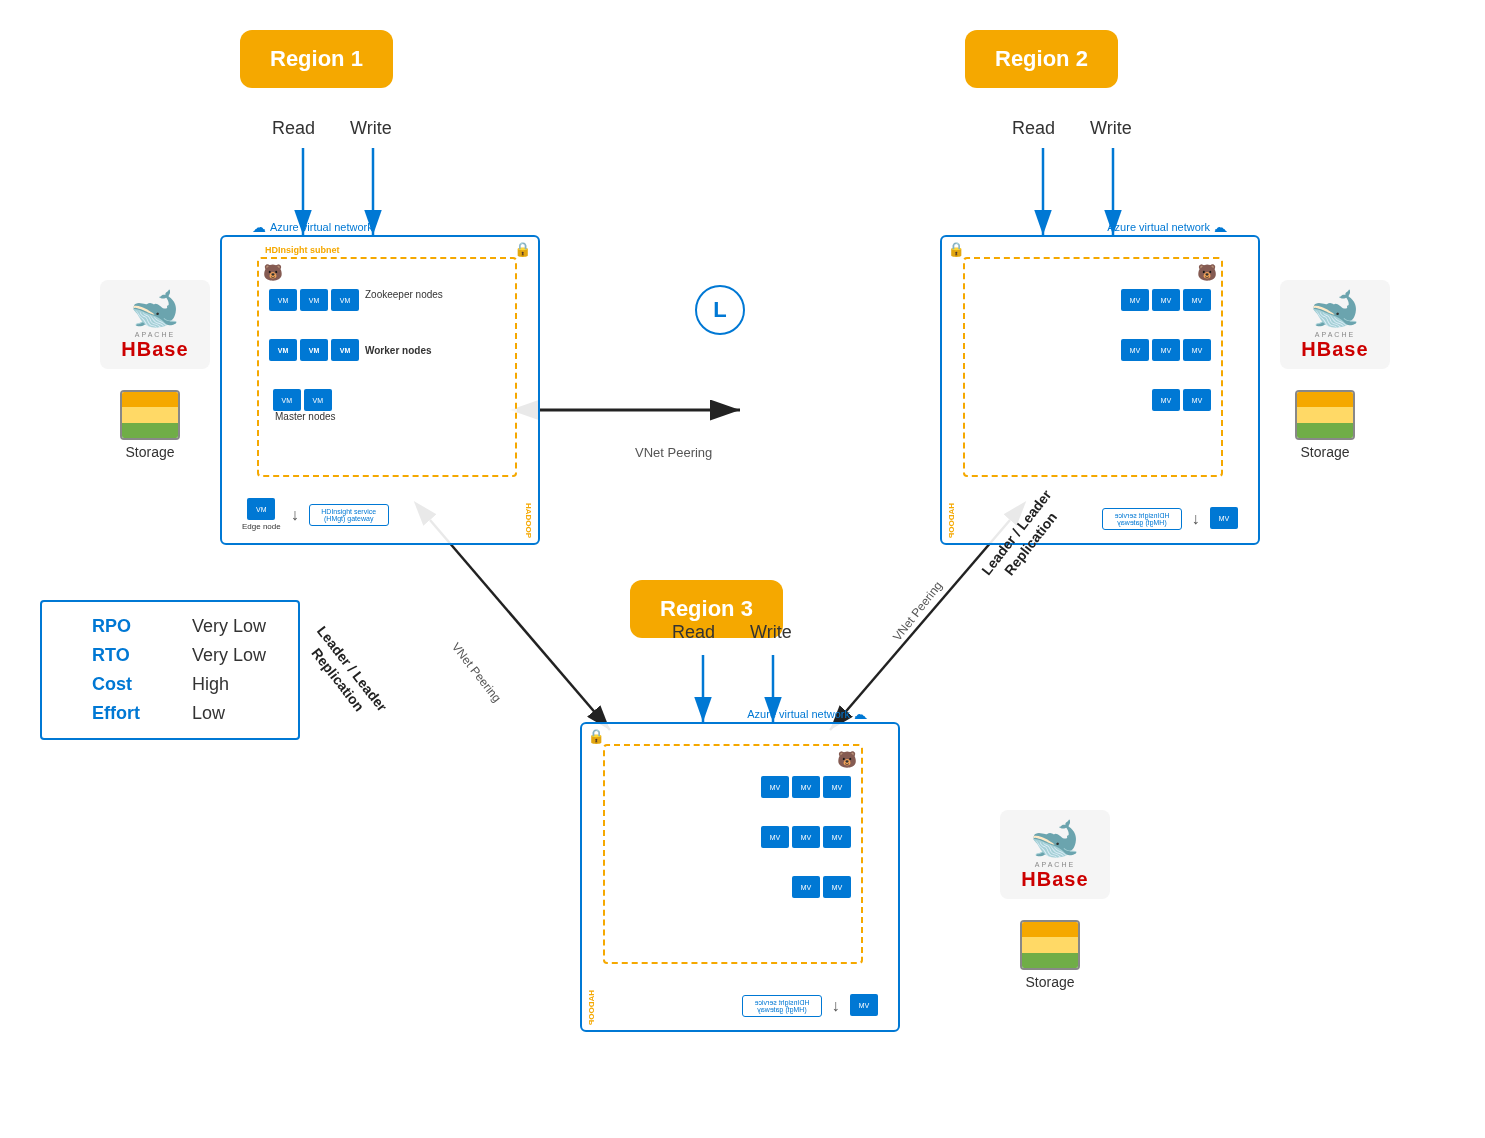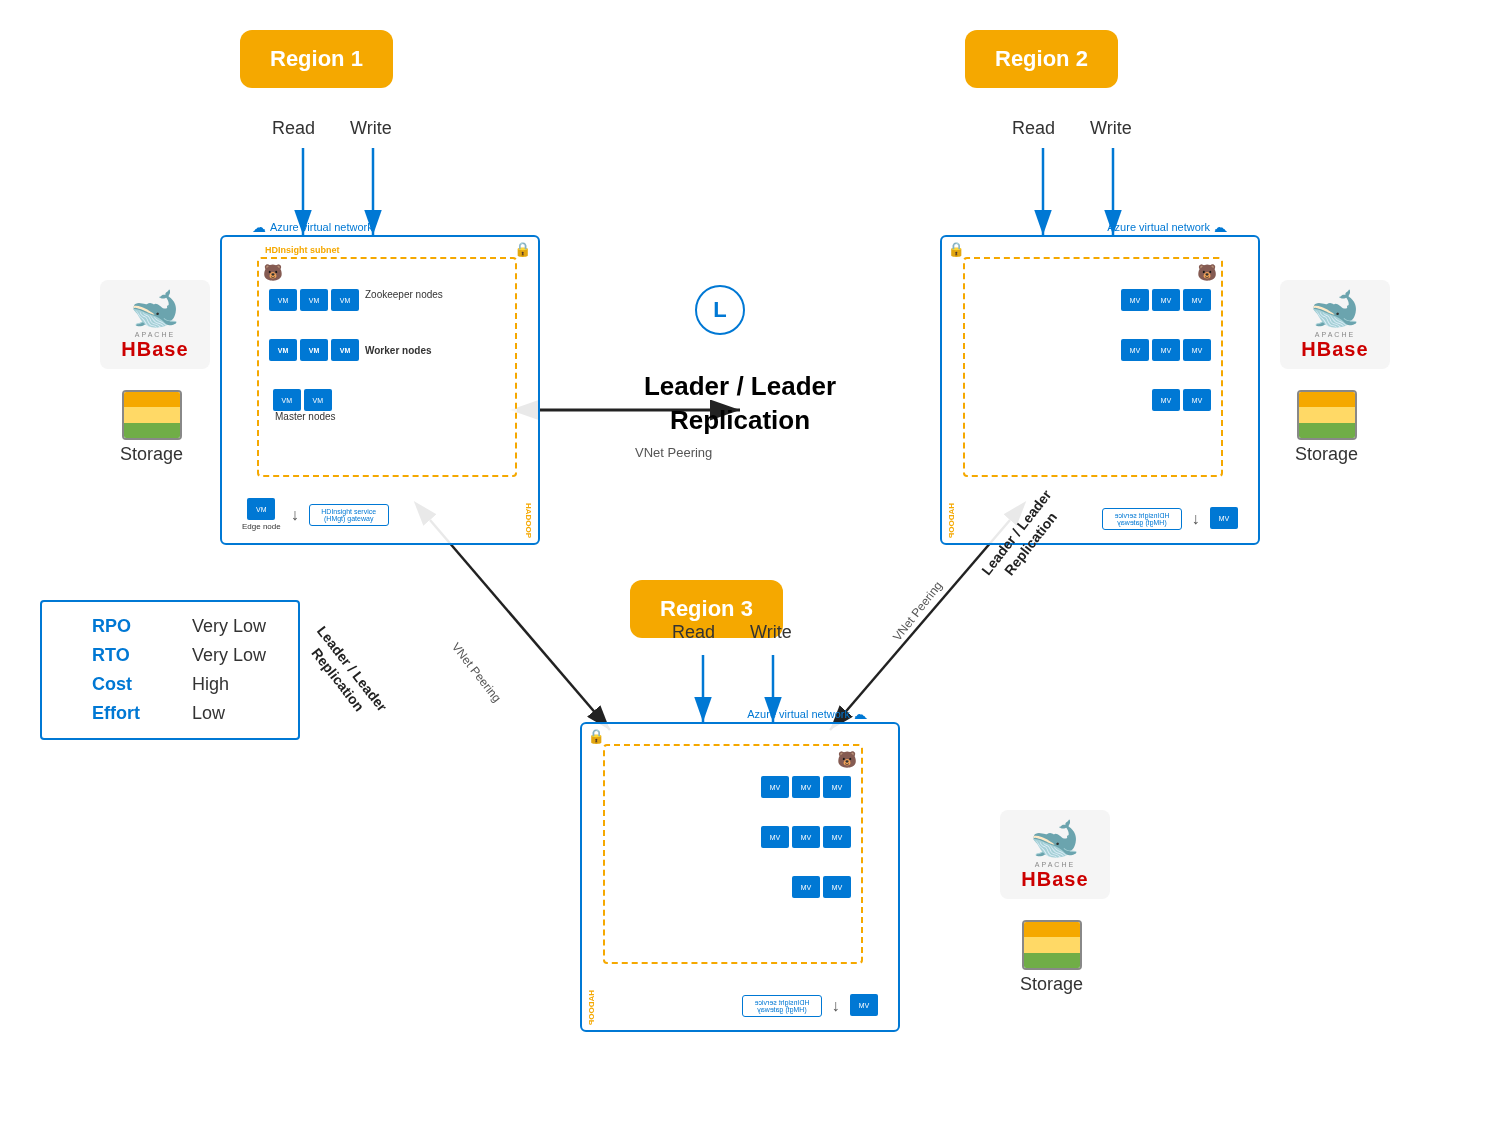--- a/index.html
+++ b/index.html
@@ -431,10 +431,6 @@
 
   <div class="circle-L" style="left: 695px; top: 285px;">L</div>
 
-  <div class="leader-replication-center" style="left: 600px; top: 370px; width: 280px;">
-    <span>Leader / Leader
-Replication</span>
-  </div>
 
   <div style="position:absolute; left: 635px; top: 445px; font-size: 13px; color: #555;">VNet Peering</div>
 

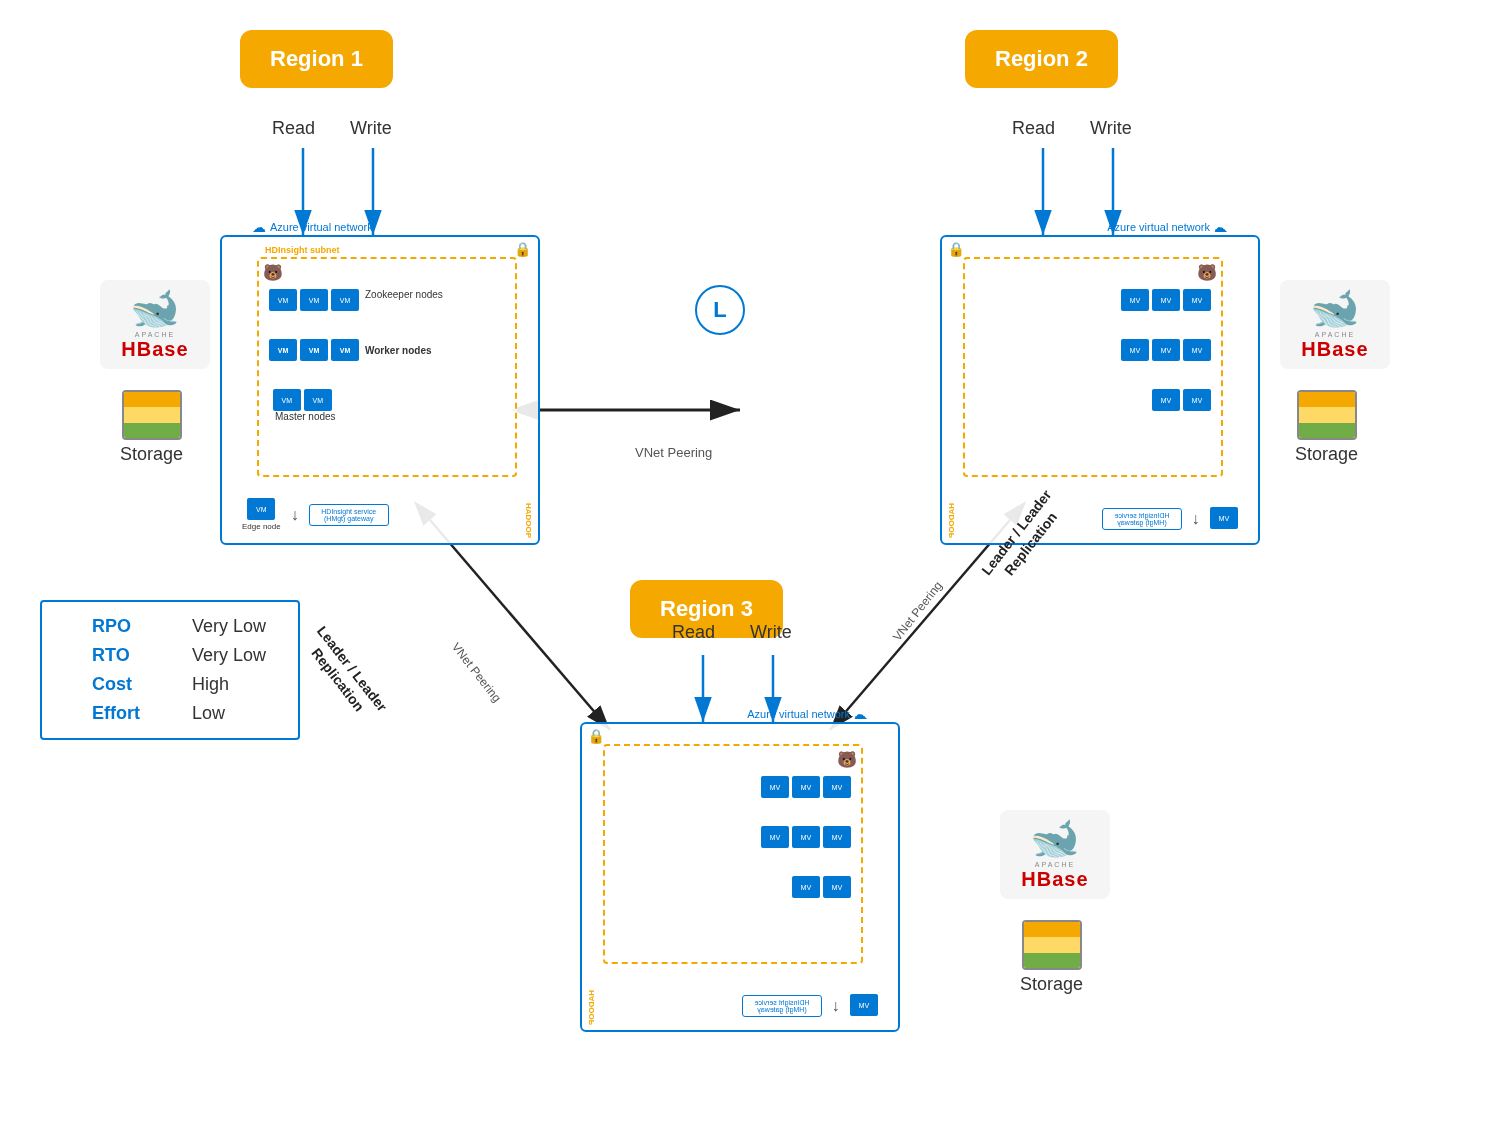--- a/index.html
+++ b/index.html
@@ -116,7 +116,7 @@
     .storage-layer-bot { background: #70AD47; flex: 1; }
 
     .storage-label {
-      font-size: 18px;
+      font-size: 14px;
       color: #333;
       margin-top: 4px;
     }

